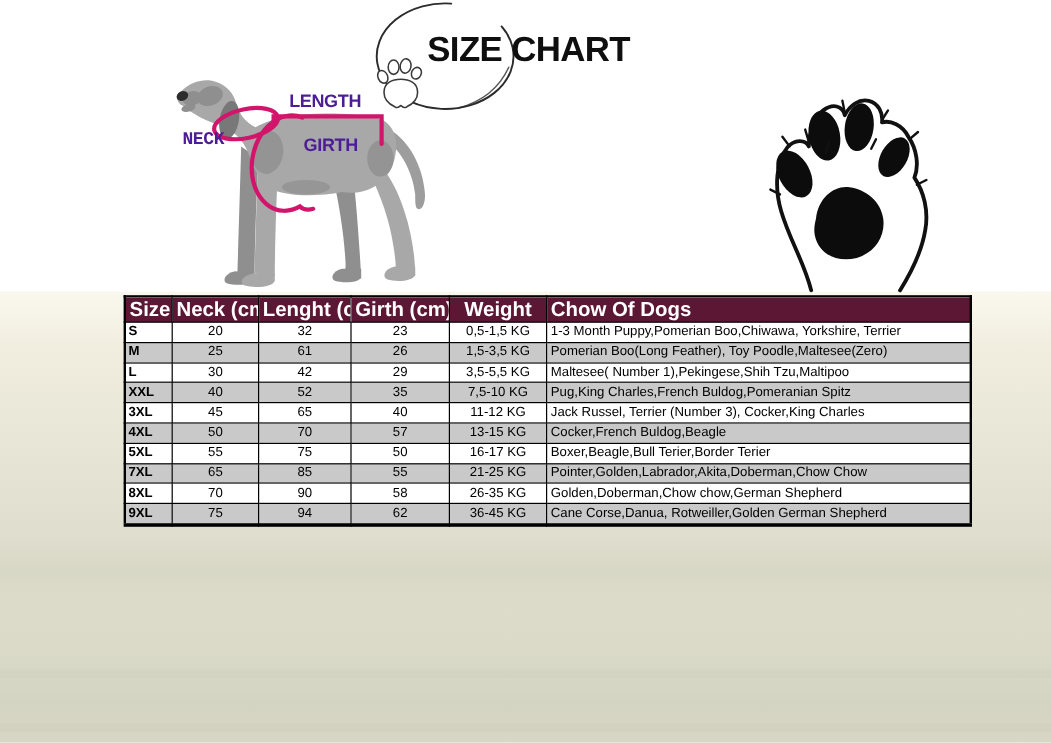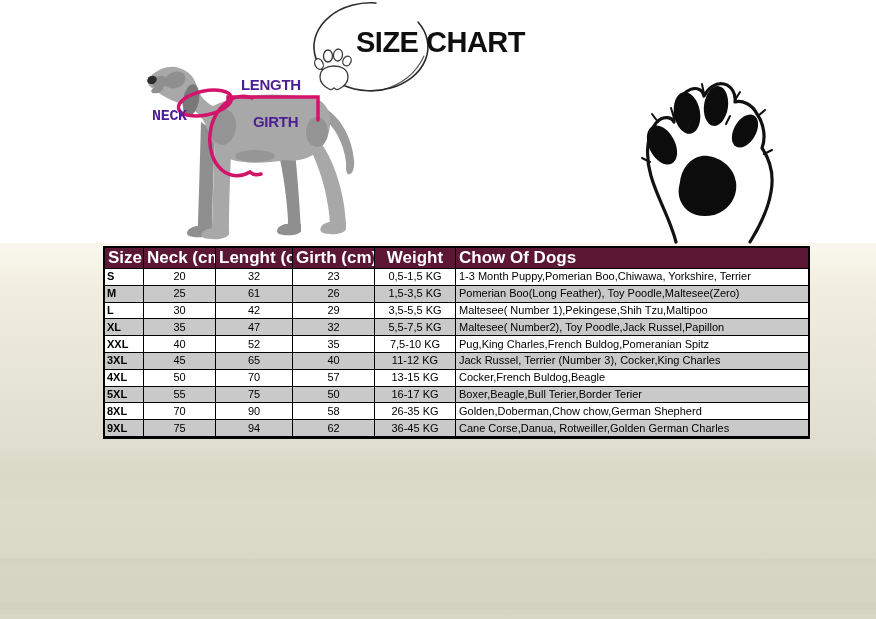--- a/index.html
+++ b/index.html
@@ -192,14 +192,6 @@
         <td class="cell-types">Maltesee( Number 1),Pekingese,Shih Tzu,Maltipoo</td>
       </tr>
       <tr>
-        <td class="cell-size">XL</td>
-        <td>35</td>
-        <td>47</td>
-        <td>32</td>
-        <td>5,5-7,5 KG</td>
-        <td class="cell-types">Maltesee( Number2), Toy Poodle,Jack Russel,Papillon</td>
-      </tr>
-      <tr>
         <td class="cell-size">XXL</td>
         <td>40</td>
         <td>52</td>

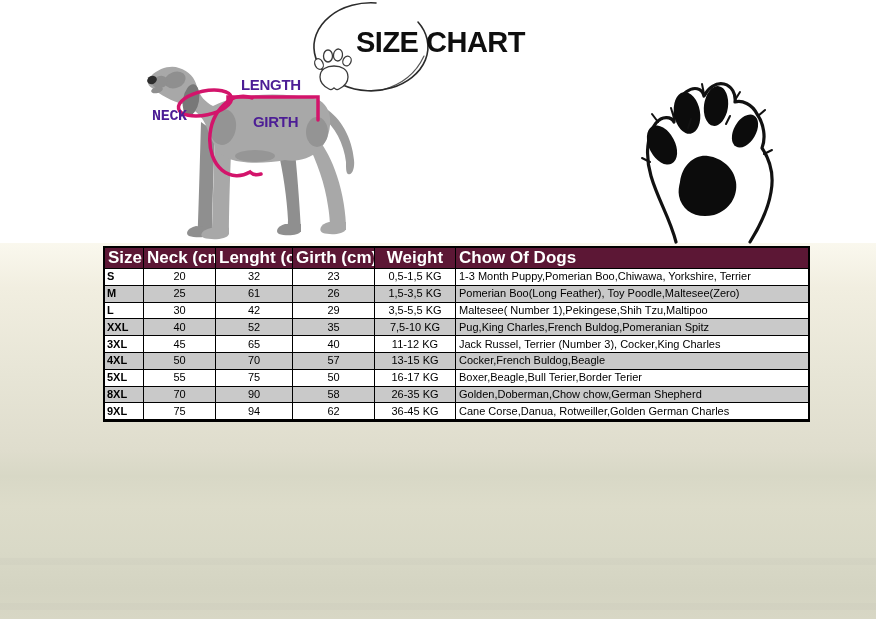--- a/index.html
+++ b/index.html
@@ -224,6 +224,14 @@
         <td class="cell-types">Boxer,Beagle,Bull Terier,Border Terier</td>
       </tr>
       <tr>
+        <td class="cell-size">7XL</td>
+        <td>65</td>
+        <td>85</td>
+        <td>55</td>
+        <td>21-25 KG</td>
+        <td class="cell-types">Pointer,Golden,Labrador,Akita,Doberman,Chow Chow</td>
+      </tr>
+      <tr>
         <td class="cell-size">8XL</td>
         <td>70</td>
         <td>90</td>

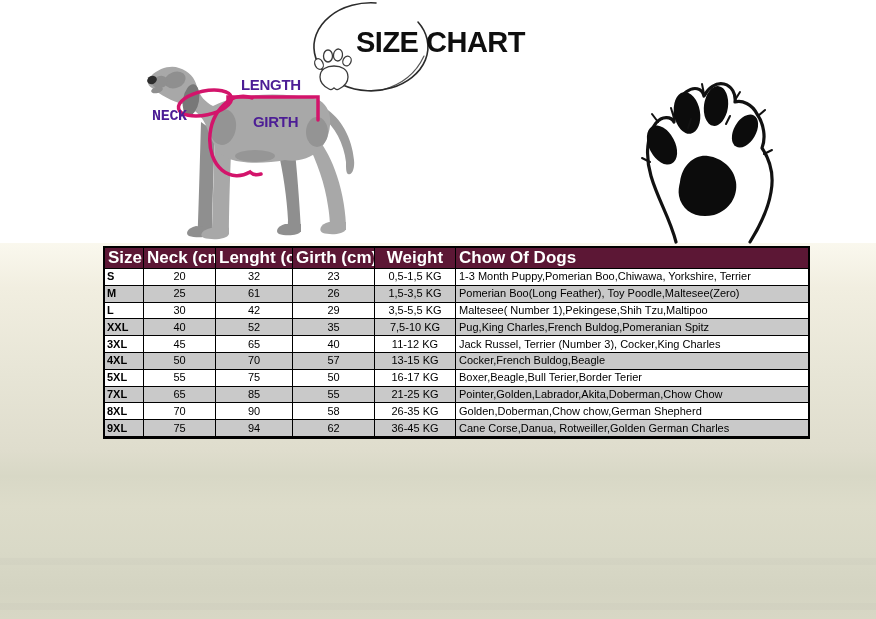--- a/index.html
+++ b/index.html
@@ -245,7 +245,7 @@
         <td>94</td>
         <td>62</td>
         <td>36-45 KG</td>
-        <td class="cell-types">Cane Corse,Danua, Rotweiller,Golden German Charles</td>
+        <td class="cell-types">Cane Corse,Danua, Rotweiller,Golden German Shepherd</td>
       </tr>
     </tbody>
   </table>

